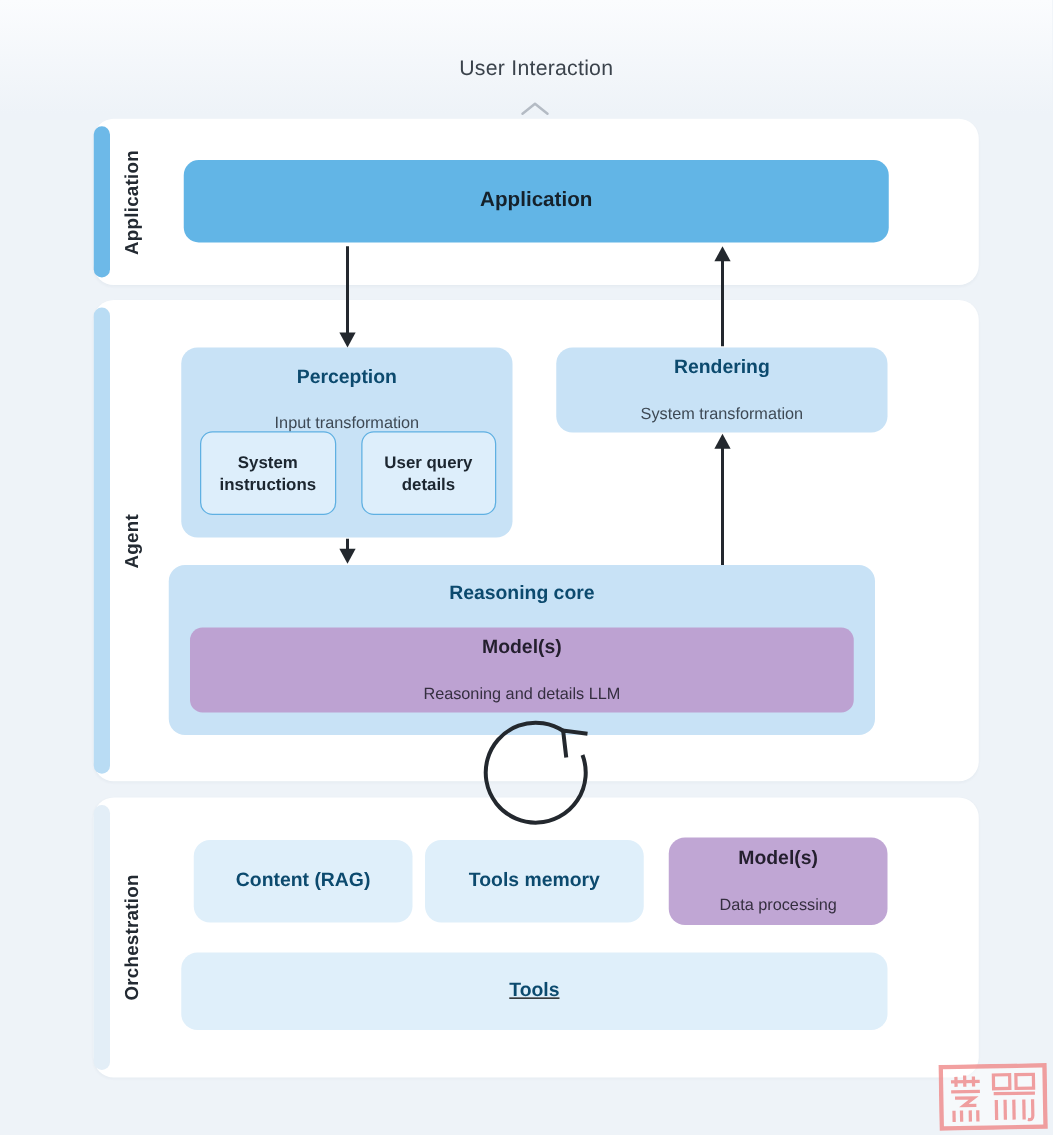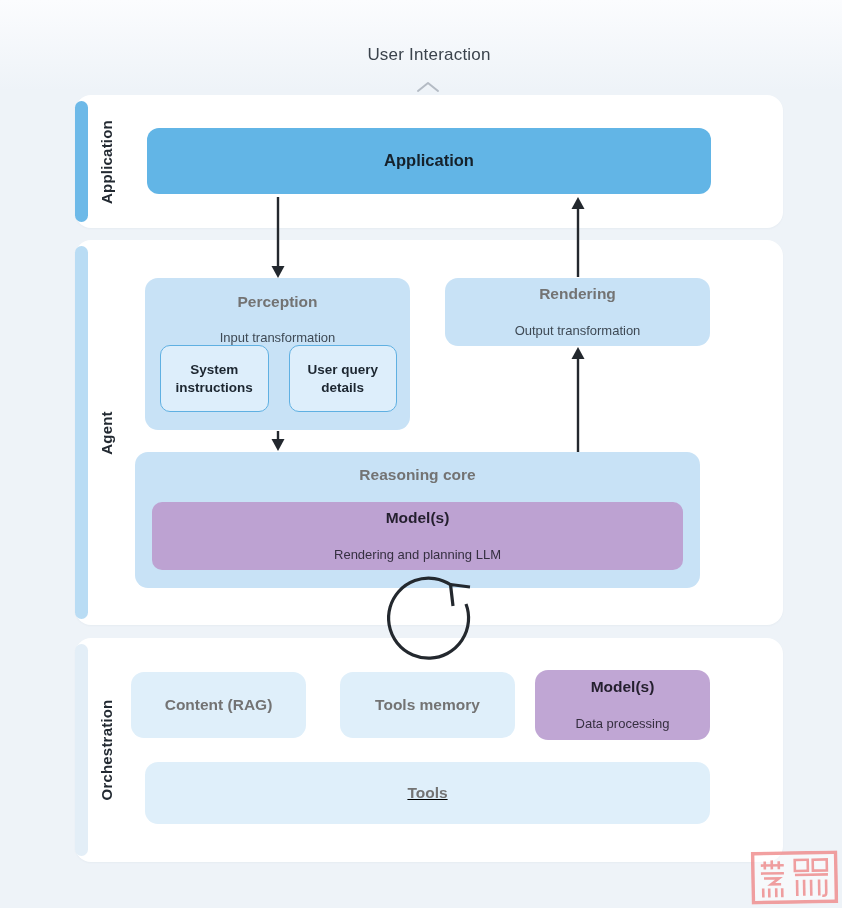--- a/index.html
+++ b/index.html
@@ -42,7 +42,7 @@
     display:flex;flex-direction:column;align-items:center;justify-content:center;
     text-align:center;
   }
-  .box .t{font-weight:bold;font-size:15.5px;color:#737373;line-height:1.3;}
+  .box .t{font-weight:bold;font-size:15.5px;color:#0c4a6e;line-height:1.3;}
   .box .s{font-size:13px;color:#3e4954;margin-top:18px;line-height:1.3;}
   .blue-strong{background:#62b5e6;}
   .blue-light{background:#c8e2f6;}

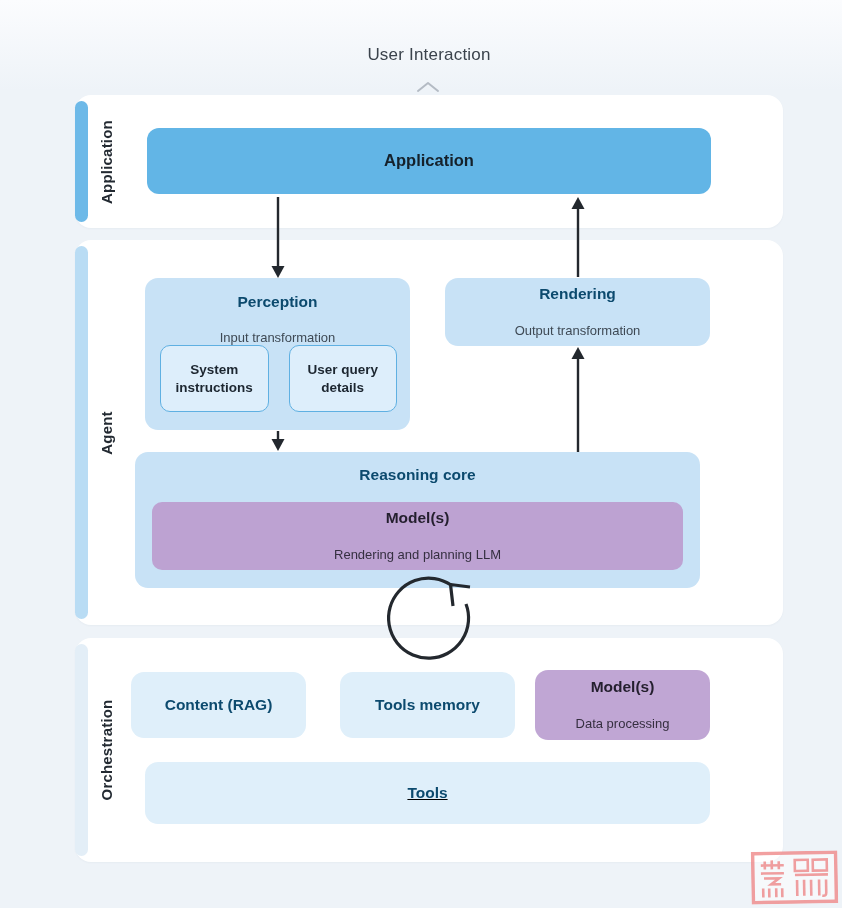--- a/index.html
+++ b/index.html
@@ -115,7 +115,7 @@
 
     <div class="box blue-light" id="rendering-box">
       <div class="t">Rendering</div>
-      <div class="s">Output transformation</div>
+      <div class="s">System transformation</div>
     </div>
 
     <div class="box blue-light" id="reasoning-box">

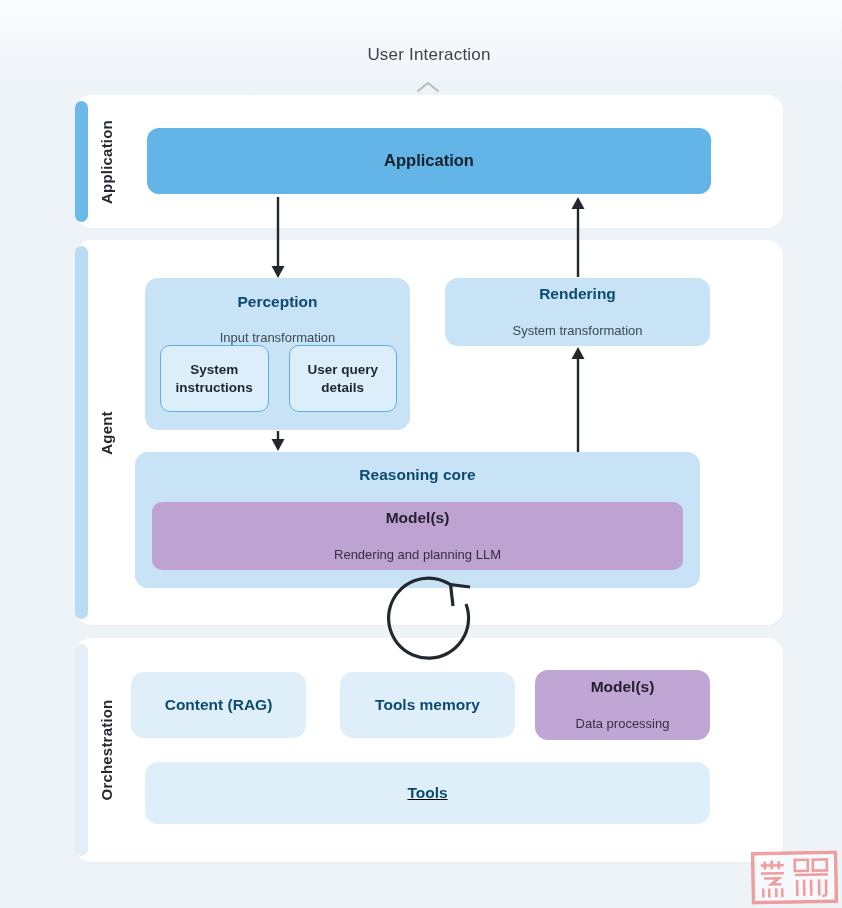--- a/index.html
+++ b/index.html
@@ -122,7 +122,7 @@
       <div class="t">Reasoning core</div>
       <div class="purple" id="reasoning-model">
         <div class="t">Model(s)</div>
-        <div class="s">Rendering and planning LLM</div>
+        <div class="s">Reasoning and details LLM</div>
       </div>
     </div>
   </div>

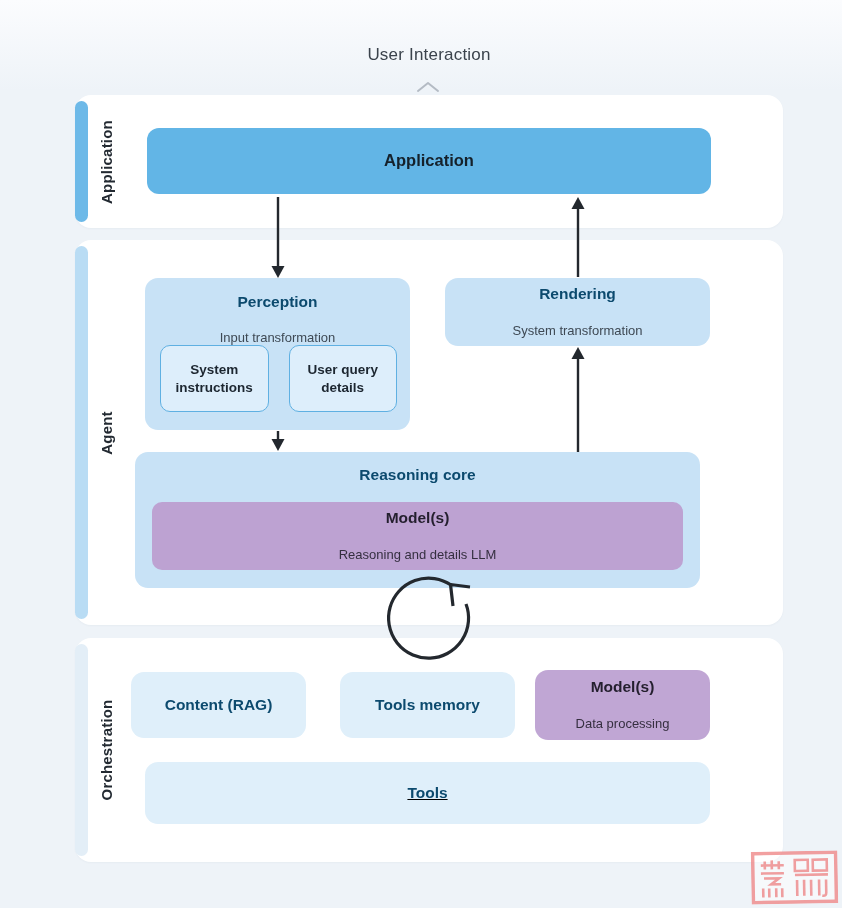--- a/index.html
+++ b/index.html
@@ -68,7 +68,7 @@
   #reasoning-model .s{color:#352f40;}
 
   .orch-box{width:175px;height:66px;top:34px;border-radius:13px;}
-  #orch-content{left:56px;text-align:right;}
+  #orch-content{left:80px;text-align:right;}
   #orch-memory{left:265px;}
   #orch-model{left:460px;top:32px;height:70px;}
   #orch-model .t{color:#241f2e;}

